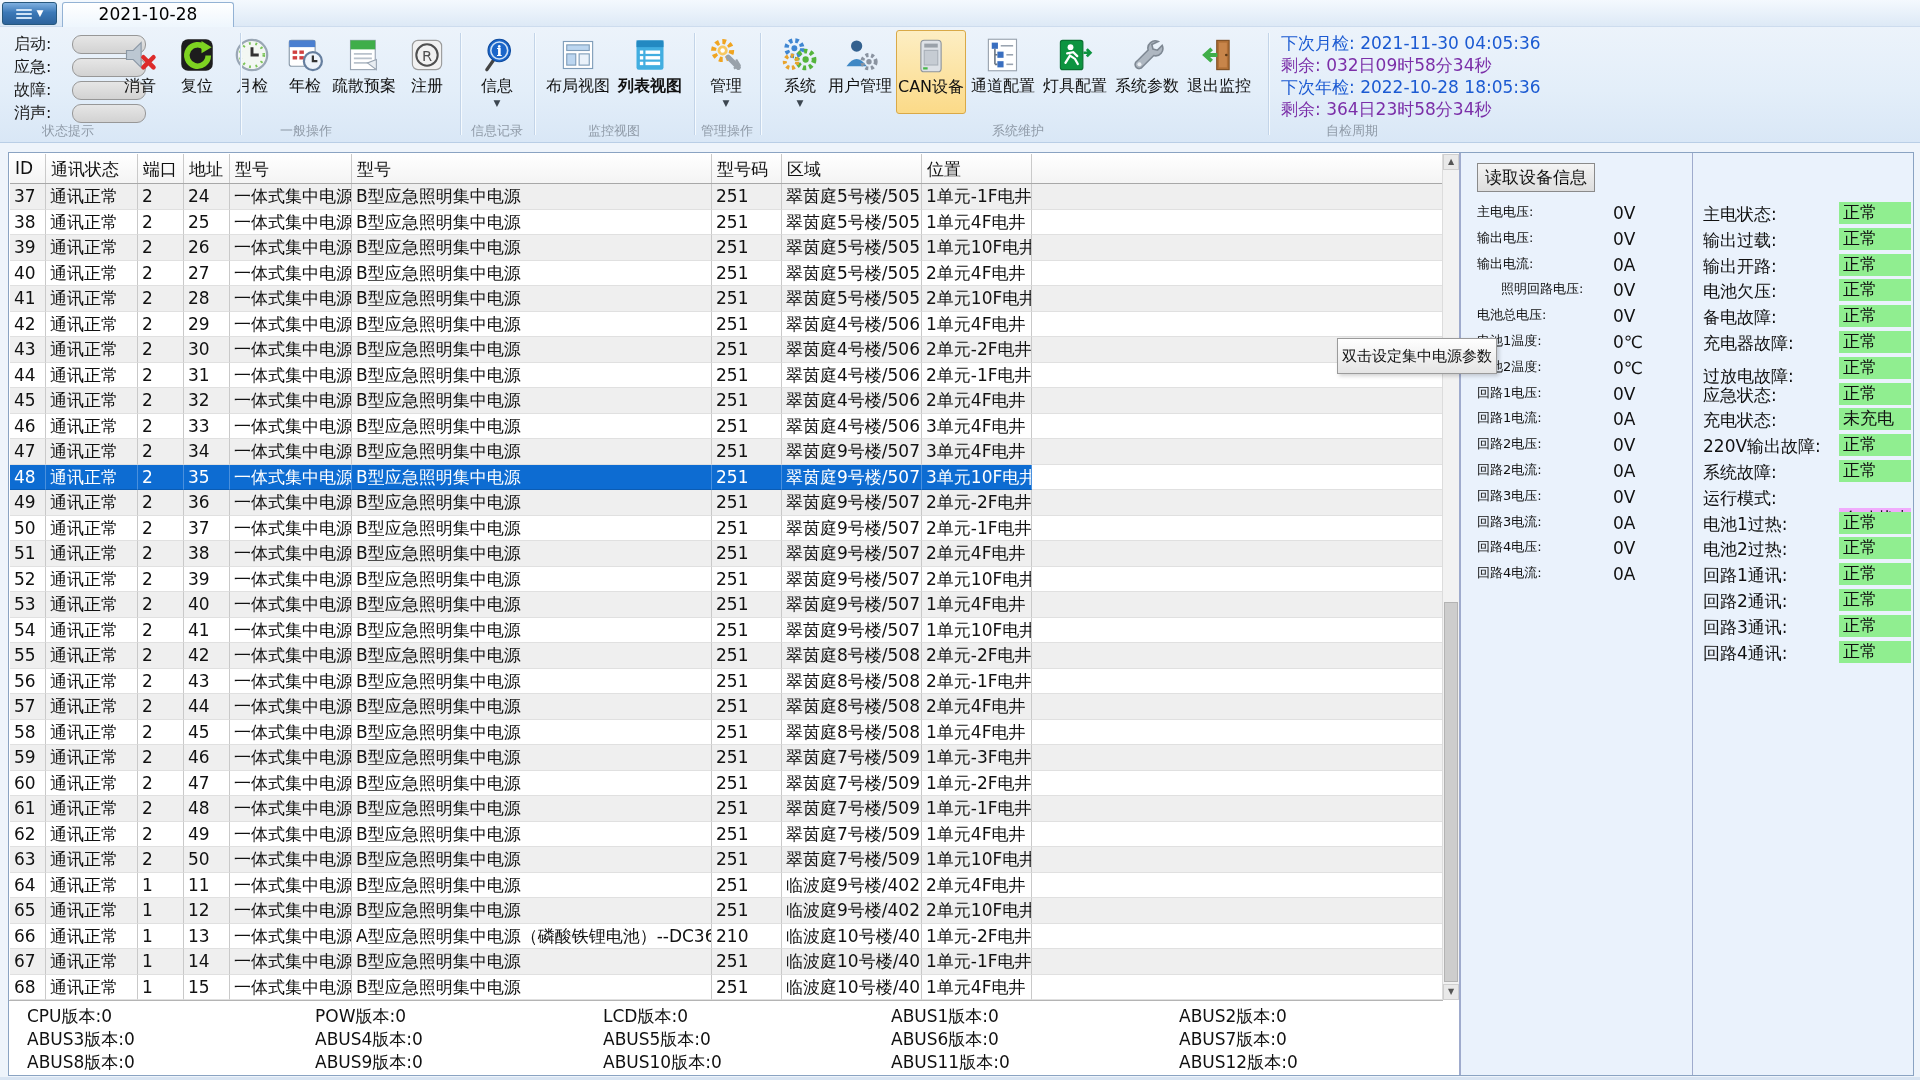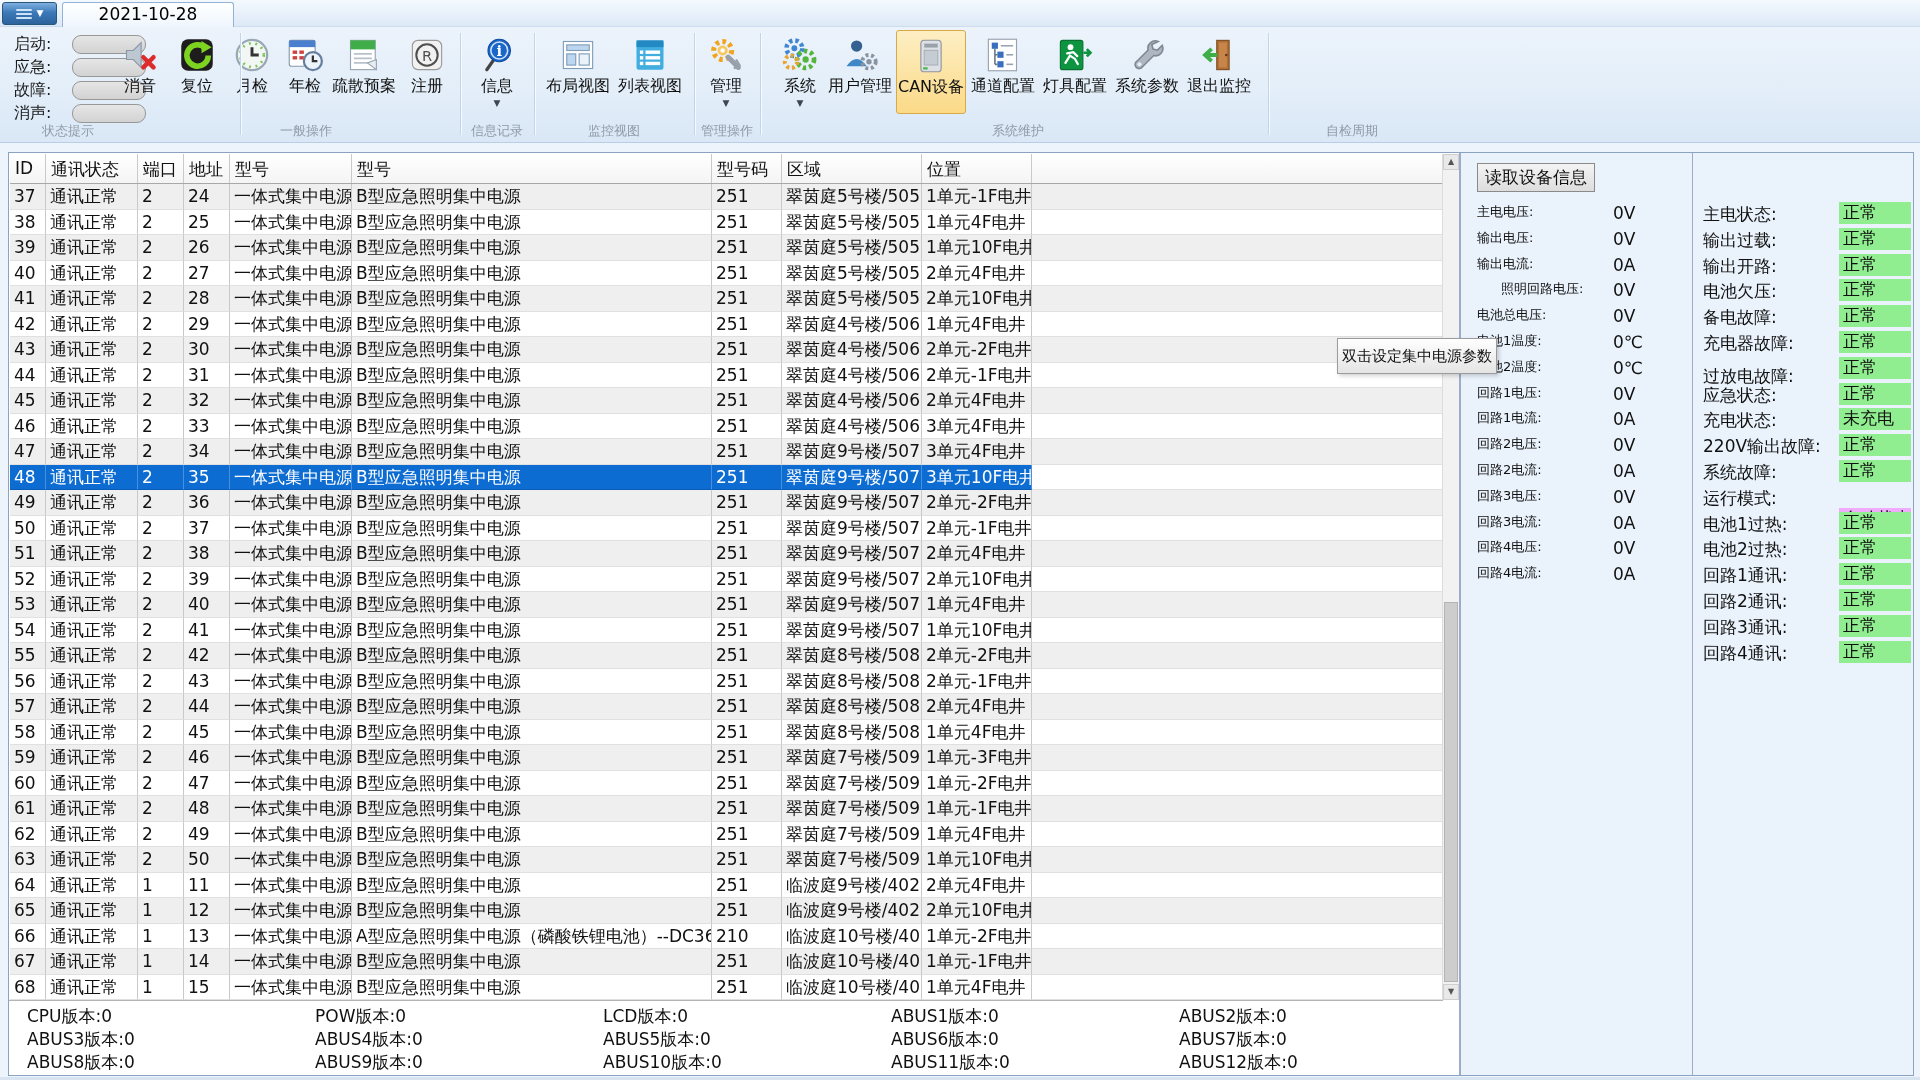--- a/index.html
+++ b/index.html
@@ -352,6 +352,12 @@
       <div class="grp-label" style="left: 727px;">管理操作</div>
       <div class="grp-label" style="left: 1018px;">系统维护</div>
       <div class="grp-label" style="left: 1352px;">自检周期</div>
+    </div>
+  <div id="selfcheck">
+      <div style="color: rgb(27, 90, 210);">下次月检: 2021-11-30 04:05:36</div>
+      <div style="color: rgb(123, 47, 168);">剩余: 032日09时58分34秒</div>
+      <div style="color: rgb(27, 90, 210);">下次年检: 2022-10-28 18:05:36</div>
+      <div style="color: rgb(123, 47, 168);">剩余: 364日23时58分34秒</div>
     </div>
 </div>
 

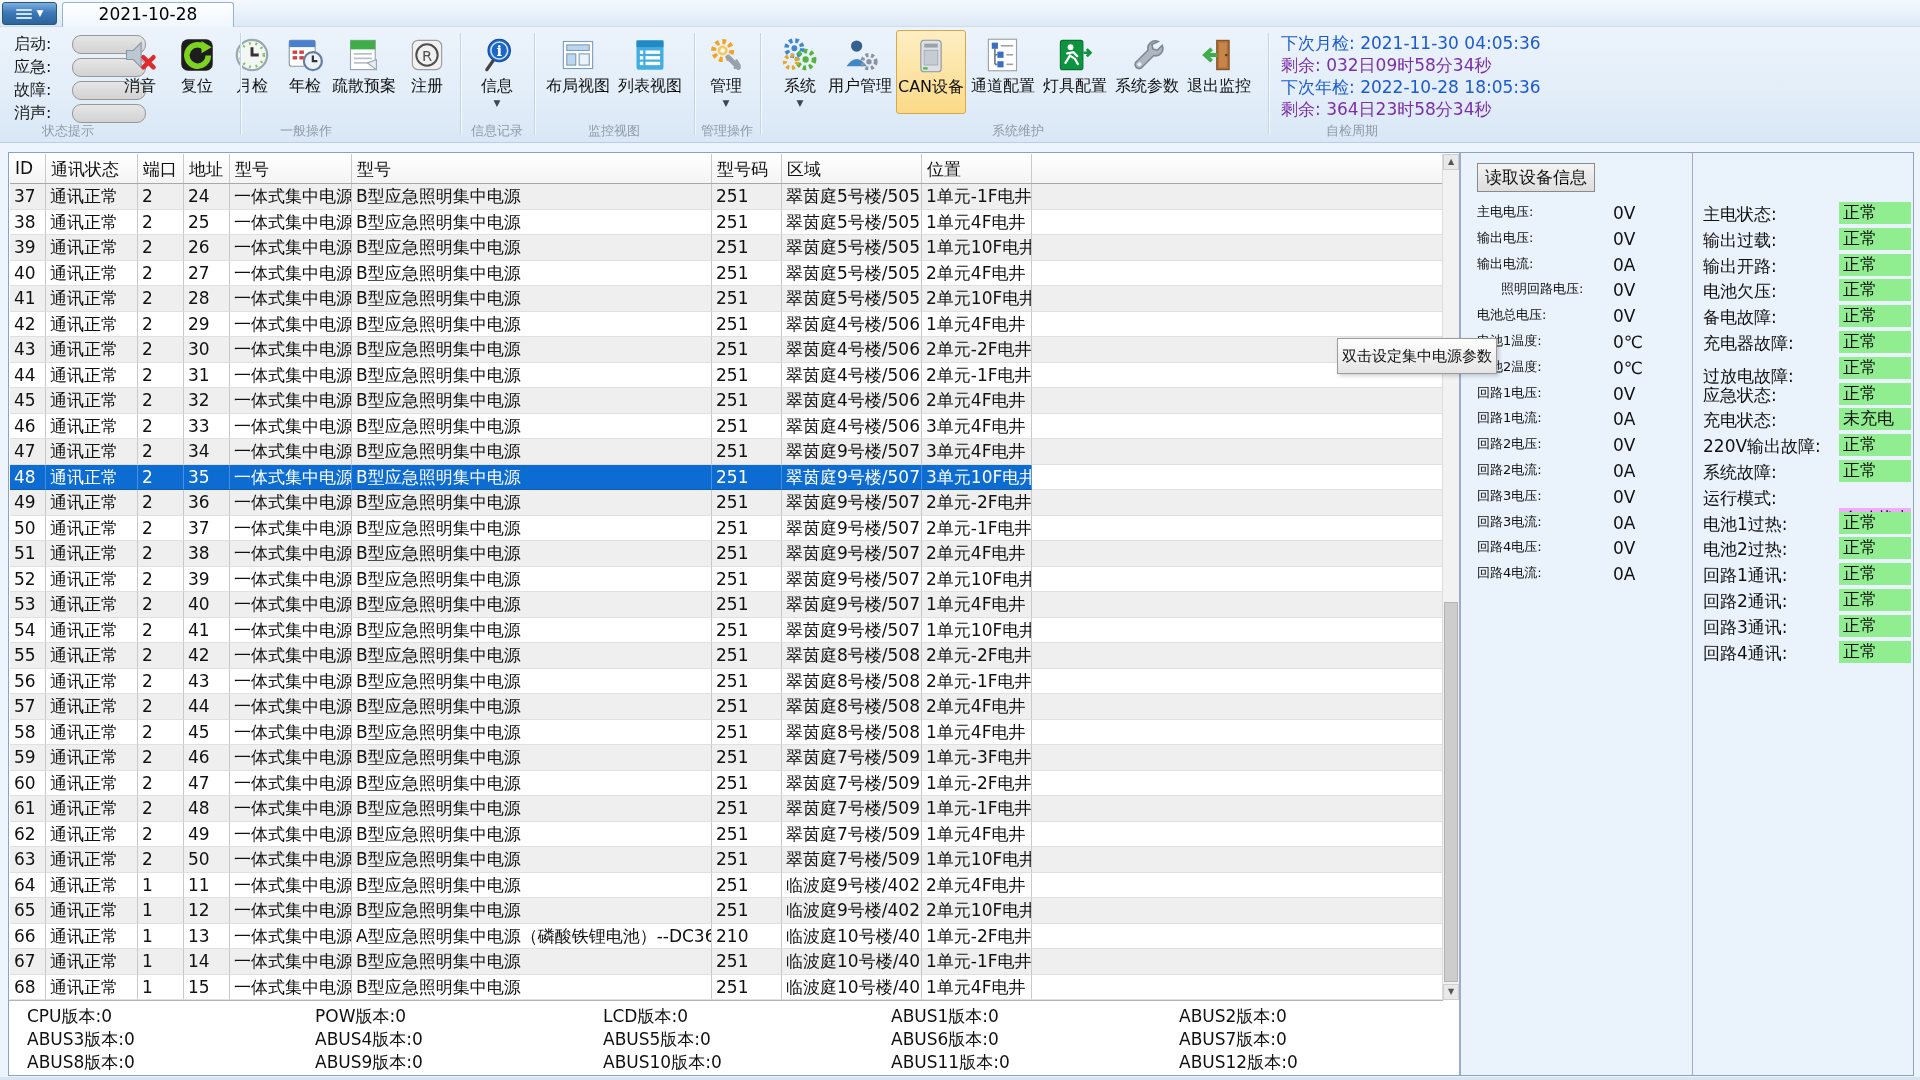--- a/index.html
+++ b/index.html
@@ -224,7 +224,7 @@
         </div>
         <div class="rlbl">布局视图</div>
       </div>
-      <div class="rbtn" style="left: 615px; width: 70px;">
+      <div class="rbtn" style="left: 615px; width: 70px; font-weight: bold;">
         <div class="ricon">
           <svg viewBox="0 0 32 32">
             <rect x="4" y="3" width="24" height="26" rx="2" fill="#42aee0"></rect>

